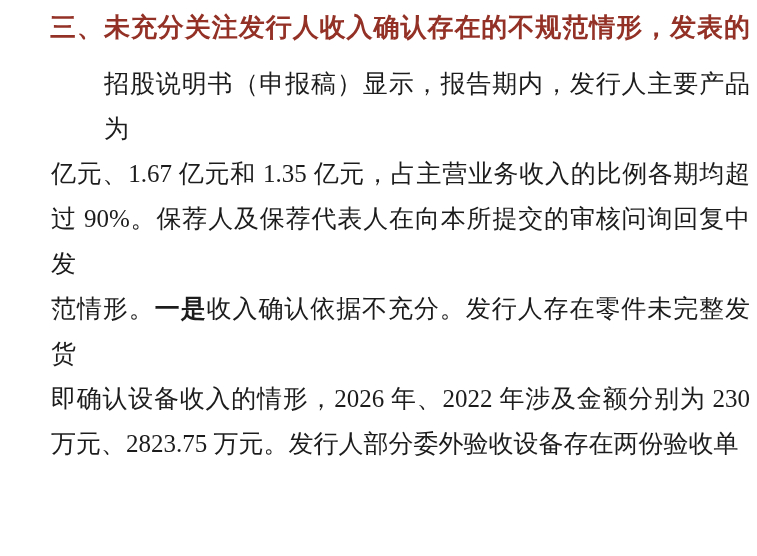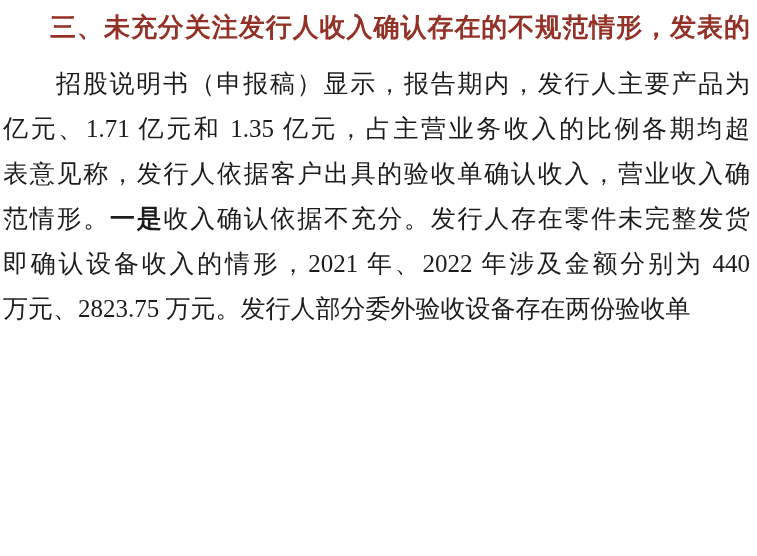--- a/index.html
+++ b/index.html
@@ -55,7 +55,7 @@
   <div class="heading" id="heading-root" style="color: rgb(148, 49, 38);">
       <div class="line fill first-heading"><span class="seg-bold">三、未充分关注发行人收入确认存在的不规范情形，发表的</span></div>
     </div>
-  <div class="bodytext" id="body-root" style="color: rgb(28, 28, 28);">
+  <div class="bodytext" id="body-root" style="color: rgb(28, 28, 28); margin-left: 48px;">
       <div class="bodytext-block">
         <div class="line fill first-body"><span class="">招股说明书（申报稿）显示，报告期内，发行人主要产品为</span></div>
         <div class="line fill"><span class="">亿元、1.71 亿元和 1.35 亿元，占主营业务收入的比例各期均超</span></div>

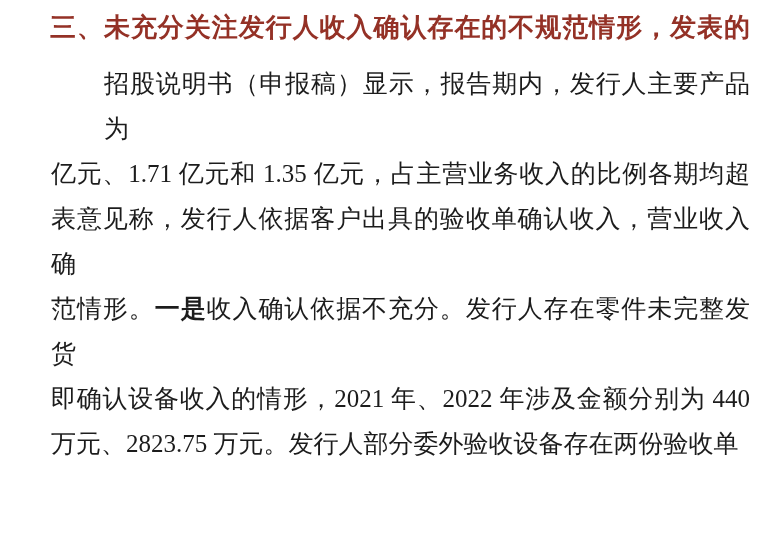--- a/index.html
+++ b/index.html
@@ -58,7 +58,7 @@
   <div class="bodytext" id="body-root" style="color: rgb(28, 28, 28); margin-left: 48px;">
       <div class="bodytext-block">
         <div class="line fill first-body"><span class="">招股说明书（申报稿）显示，报告期内，发行人主要产品为</span></div>
-        <div class="line fill"><span class="">亿元、1.71 亿元和 1.35 亿元，占主营业务收入的比例各期均超</span></div>
+        <div class="line fill"><span class="">亿元、1.67 亿元和 1.35 亿元，占主营业务收入的比例各期均超</span></div>
         <div class="line fill"><span class="">表意见称，发行人依据客户出具的验收单确认收入，营业收入确</span></div>
       </div>
       <div class="">

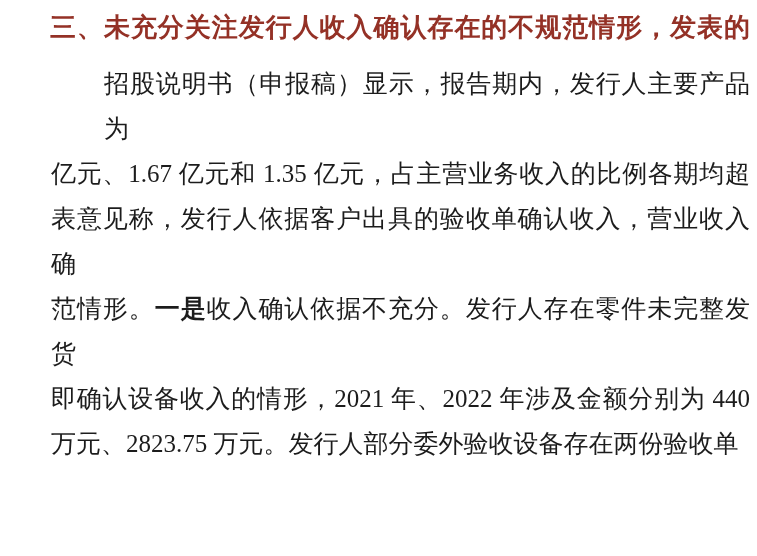--- a/index.html
+++ b/index.html
@@ -59,6 +59,7 @@
       <div class="bodytext-block">
         <div class="line fill first-body"><span class="">招股说明书（申报稿）显示，报告期内，发行人主要产品为</span></div>
         <div class="line fill"><span class="">亿元、1.67 亿元和 1.35 亿元，占主营业务收入的比例各期均超</span></div>
+        <div class="line fill"><span class="">过 90%。保荐人及保荐代表人在向本所提交的审核问询回复中发</span></div>
         <div class="line fill"><span class="">表意见称，发行人依据客户出具的验收单确认收入，营业收入确</span></div>
       </div>
       <div class="">

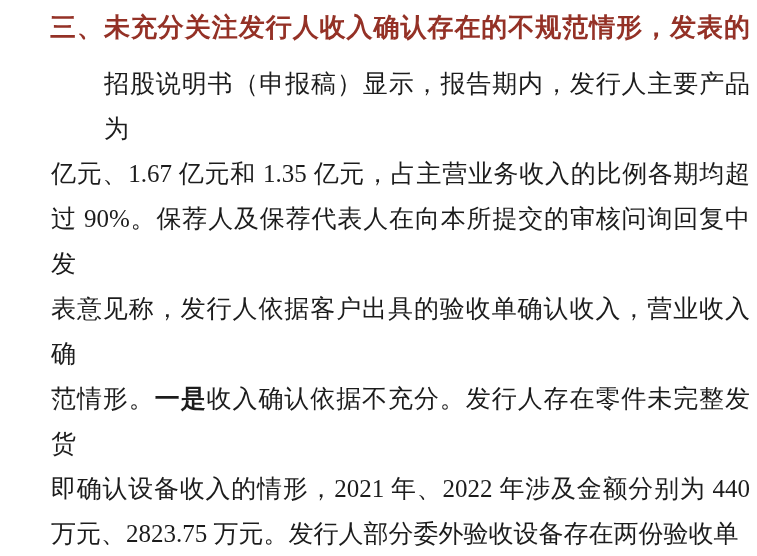--- a/index.html
+++ b/index.html
@@ -60,7 +60,6 @@
         <div class="line fill first-body"><span class="">招股说明书（申报稿）显示，报告期内，发行人主要产品为</span></div>
         <div class="line fill"><span class="">亿元、1.67 亿元和 1.35 亿元，占主营业务收入的比例各期均超</span></div>
         <div class="line fill"><span class="">过 90%。保荐人及保荐代表人在向本所提交的审核问询回复中发</span></div>
-        <div class="line fill"><span class="">表意见称，发行人依据客户出具的验收单确认收入，营业收入确</span></div>
       </div>
       <div class="">
         <div class="line fill"><span class="">范情形。</span><span class="seg-bold">一是</span><span class="">收入确认依据不充分。发行人存在零件未完整发货</span></div>

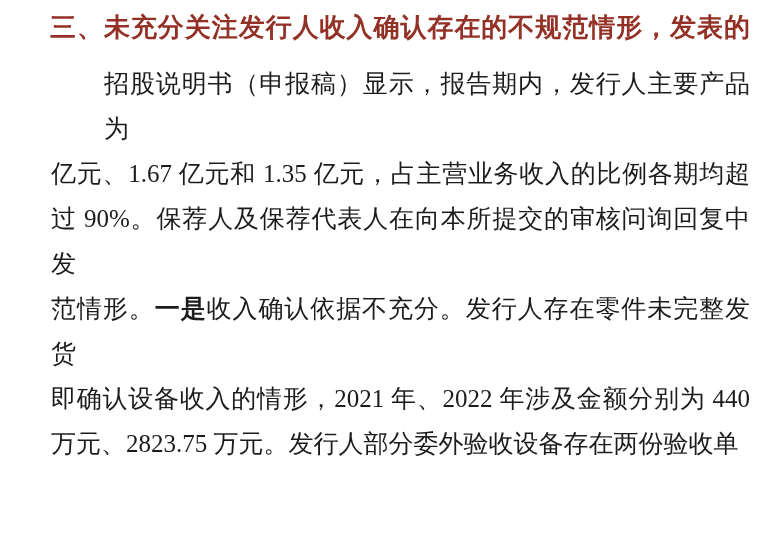--- a/index.html
+++ b/index.html
@@ -63,7 +63,7 @@
       </div>
       <div class="">
         <div class="line fill"><span class="">范情形。</span><span class="seg-bold">一是</span><span class="">收入确认依据不充分。发行人存在零件未完整发货</span></div>
-        <div class="line fill"><span class="">即确认设备收入的情形，2021 年、2022 年涉及金额分别为 440</span></div>
+        <div class="line fill"><span class="">即确认设备收入的情形，2026 年、2022 年涉及金额分别为 230</span></div>
         <div class="line"><span class="">万元、2823.75 万元。发行人部分委外验收设备存在两份验收单</span></div>
       </div>
     </div>

